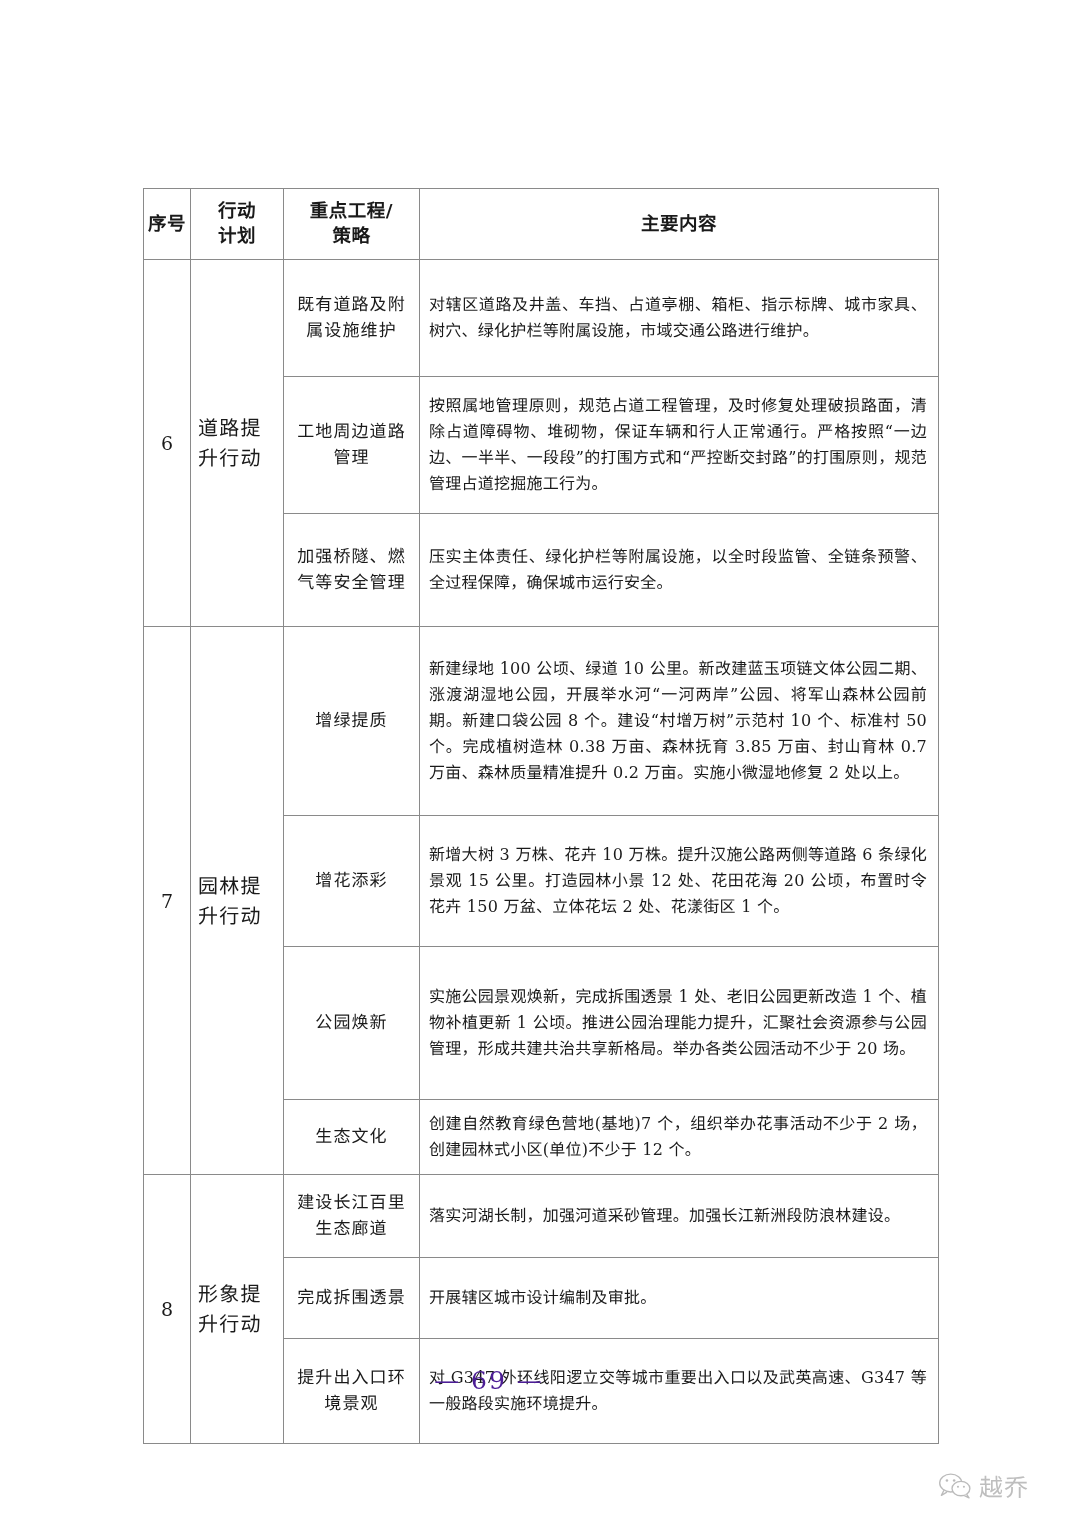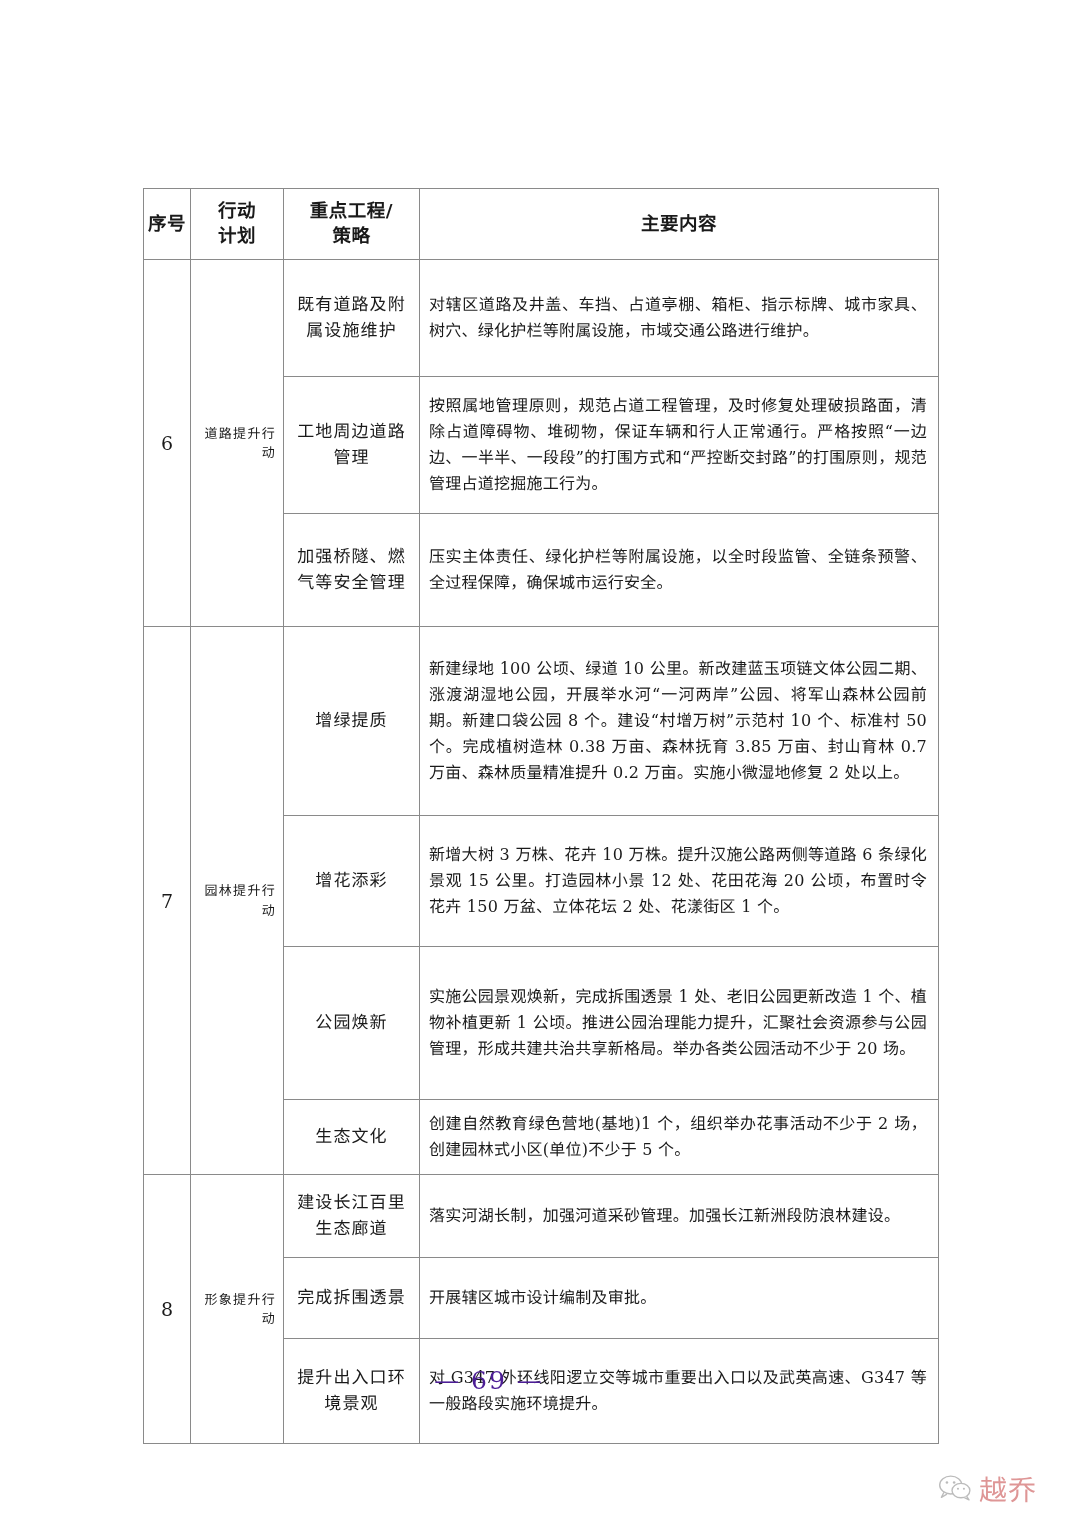--- a/index.html
+++ b/index.html
@@ -69,8 +69,8 @@
     font-family: "DejaVu Serif", "Liberation Serif", serif;
   }
   td.plan-cell {
-    text-align: right;
-    font-size: 13px;
+    text-align: left;
+    font-size: 20px;
     line-height: 1.5;
     letter-spacing: 1.3px;
     padding: 0 7px;

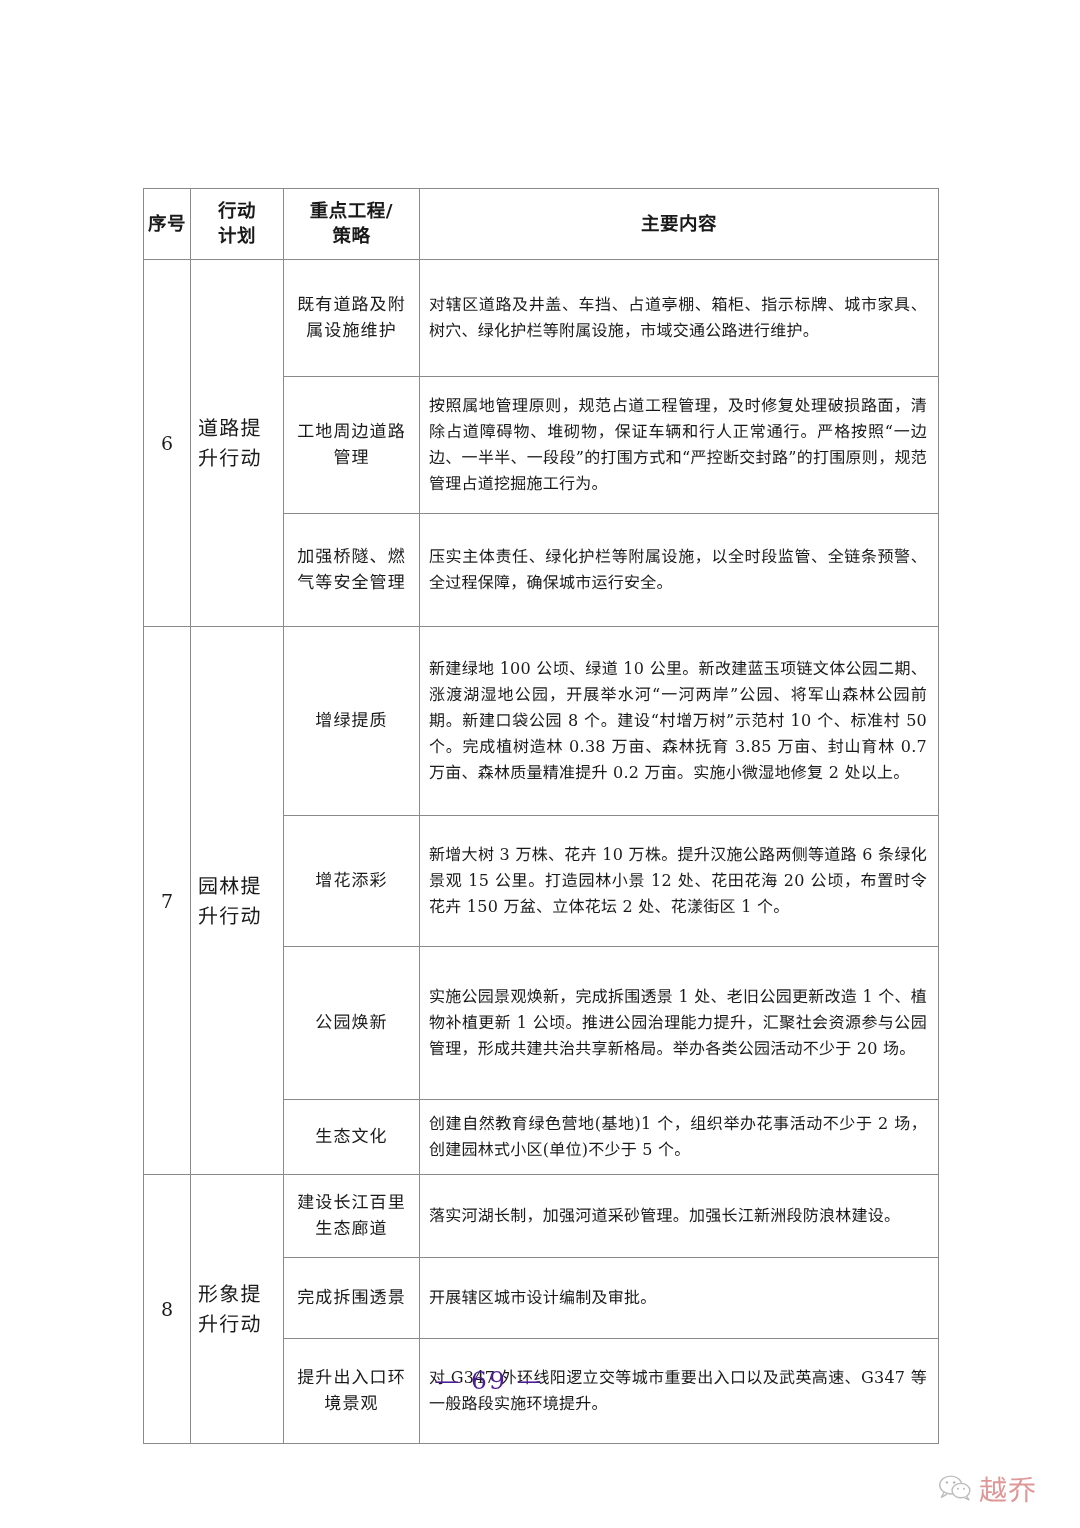--- a/index.html
+++ b/index.html
@@ -202,7 +202,7 @@
       </tr>
       <tr class="r-h7d">
         <td class="proj-cell">生态文化</td>
-        <td class="main-cell">创建自然教育绿色营地(基地)1 个，组织举办花事活动不少于 2 场，创建园林式小区(单位)不少于 5 个。</td>
+        <td class="main-cell">创建自然教育绿色营地(基地)7 个，组织举办花事活动不少于 2 场，创建园林式小区(单位)不少于 12 个。</td>
       </tr>
 
       <tr class="r-h8a">

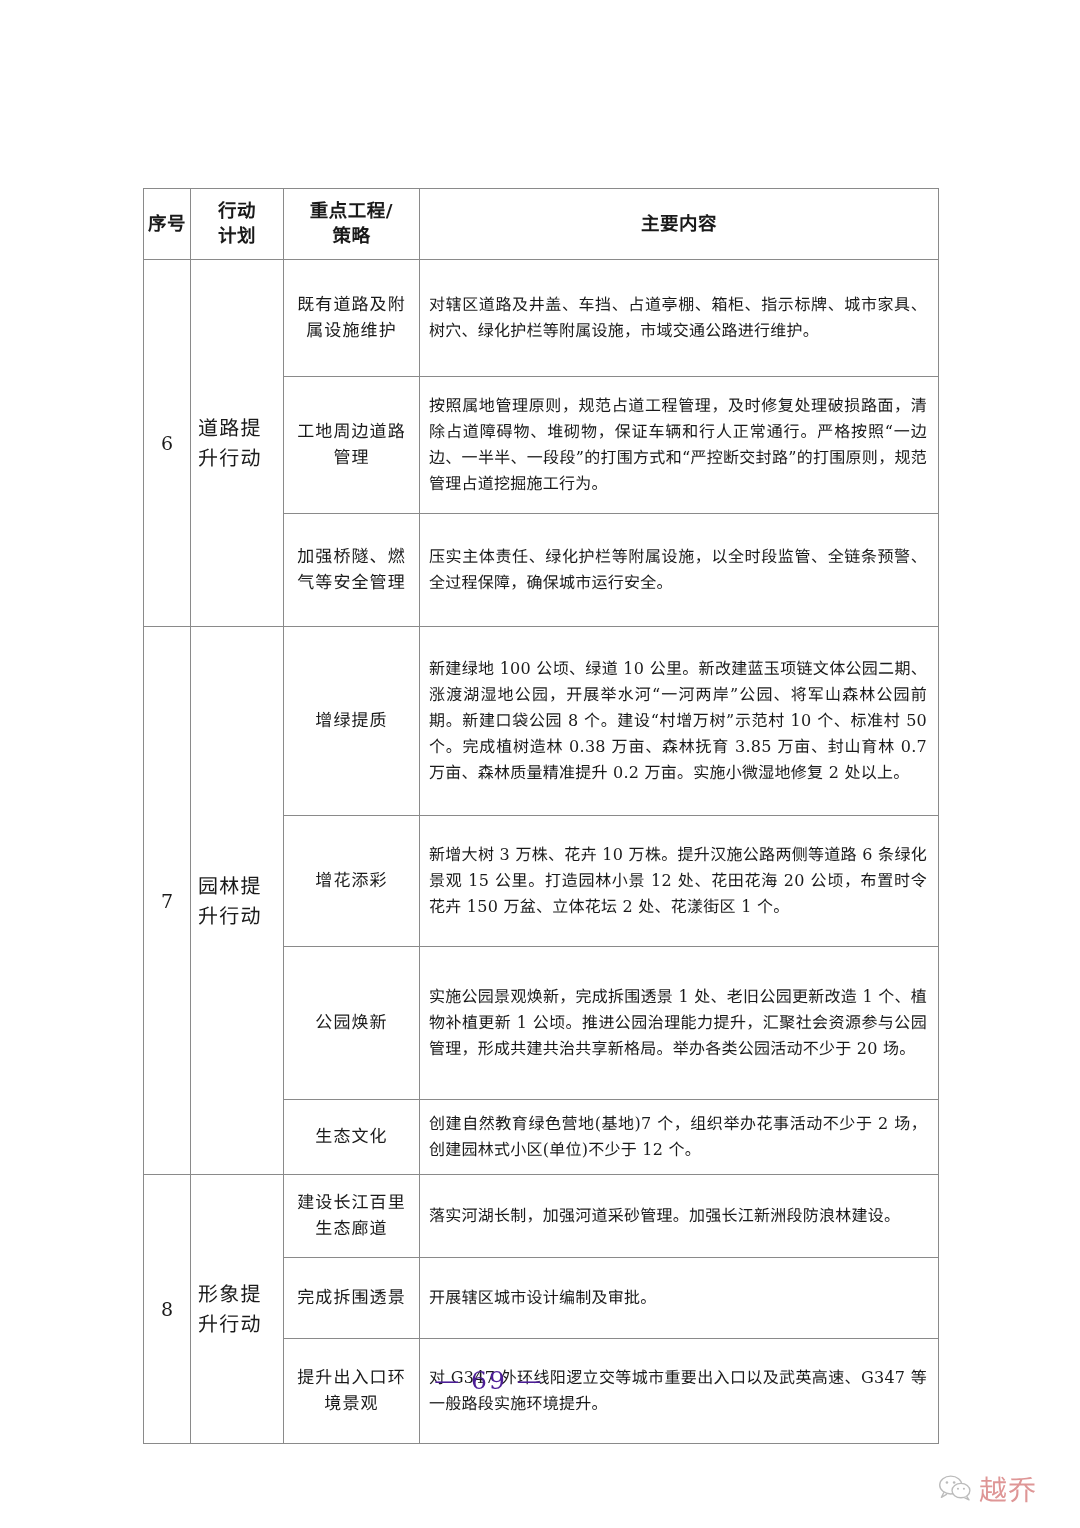--- a/index.html
+++ b/index.html
@@ -137,9 +137,9 @@
     display: block;
   }
   .watermark .wm-text {
-    font-size: 28px;
+    font-size: 24px;
     letter-spacing: 1px;
-    color: #b91c1c;
+    color: #737373;
     font-family: Liberation Mono, monospace;
   }
 </style>

